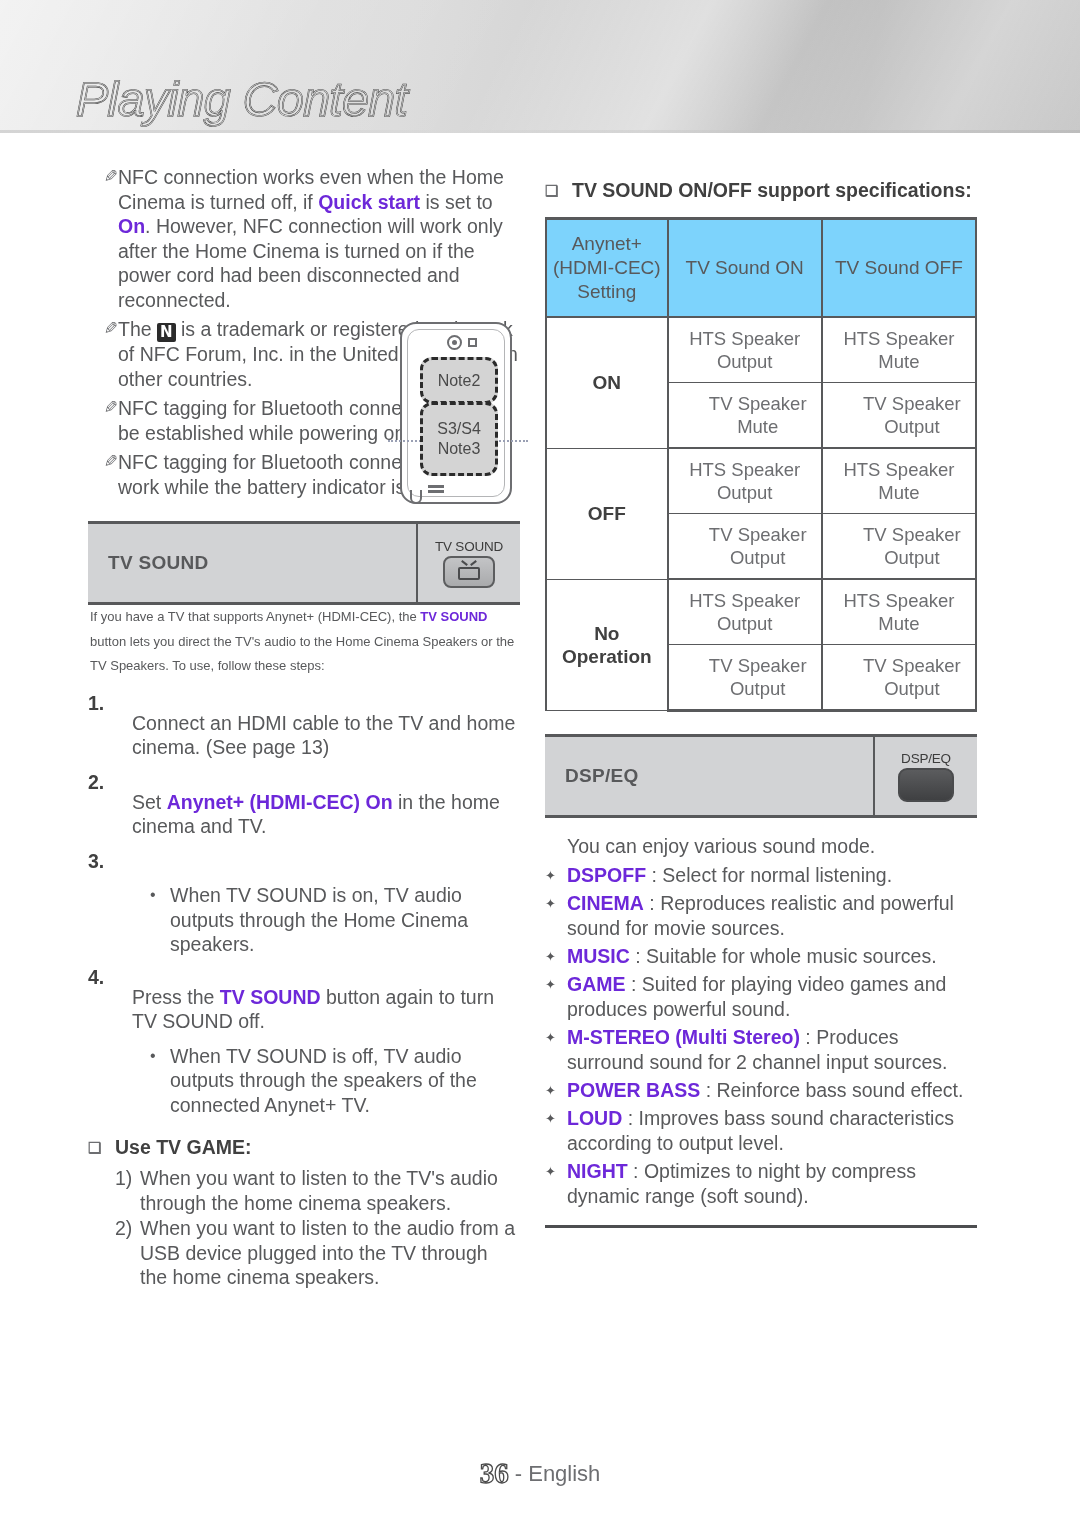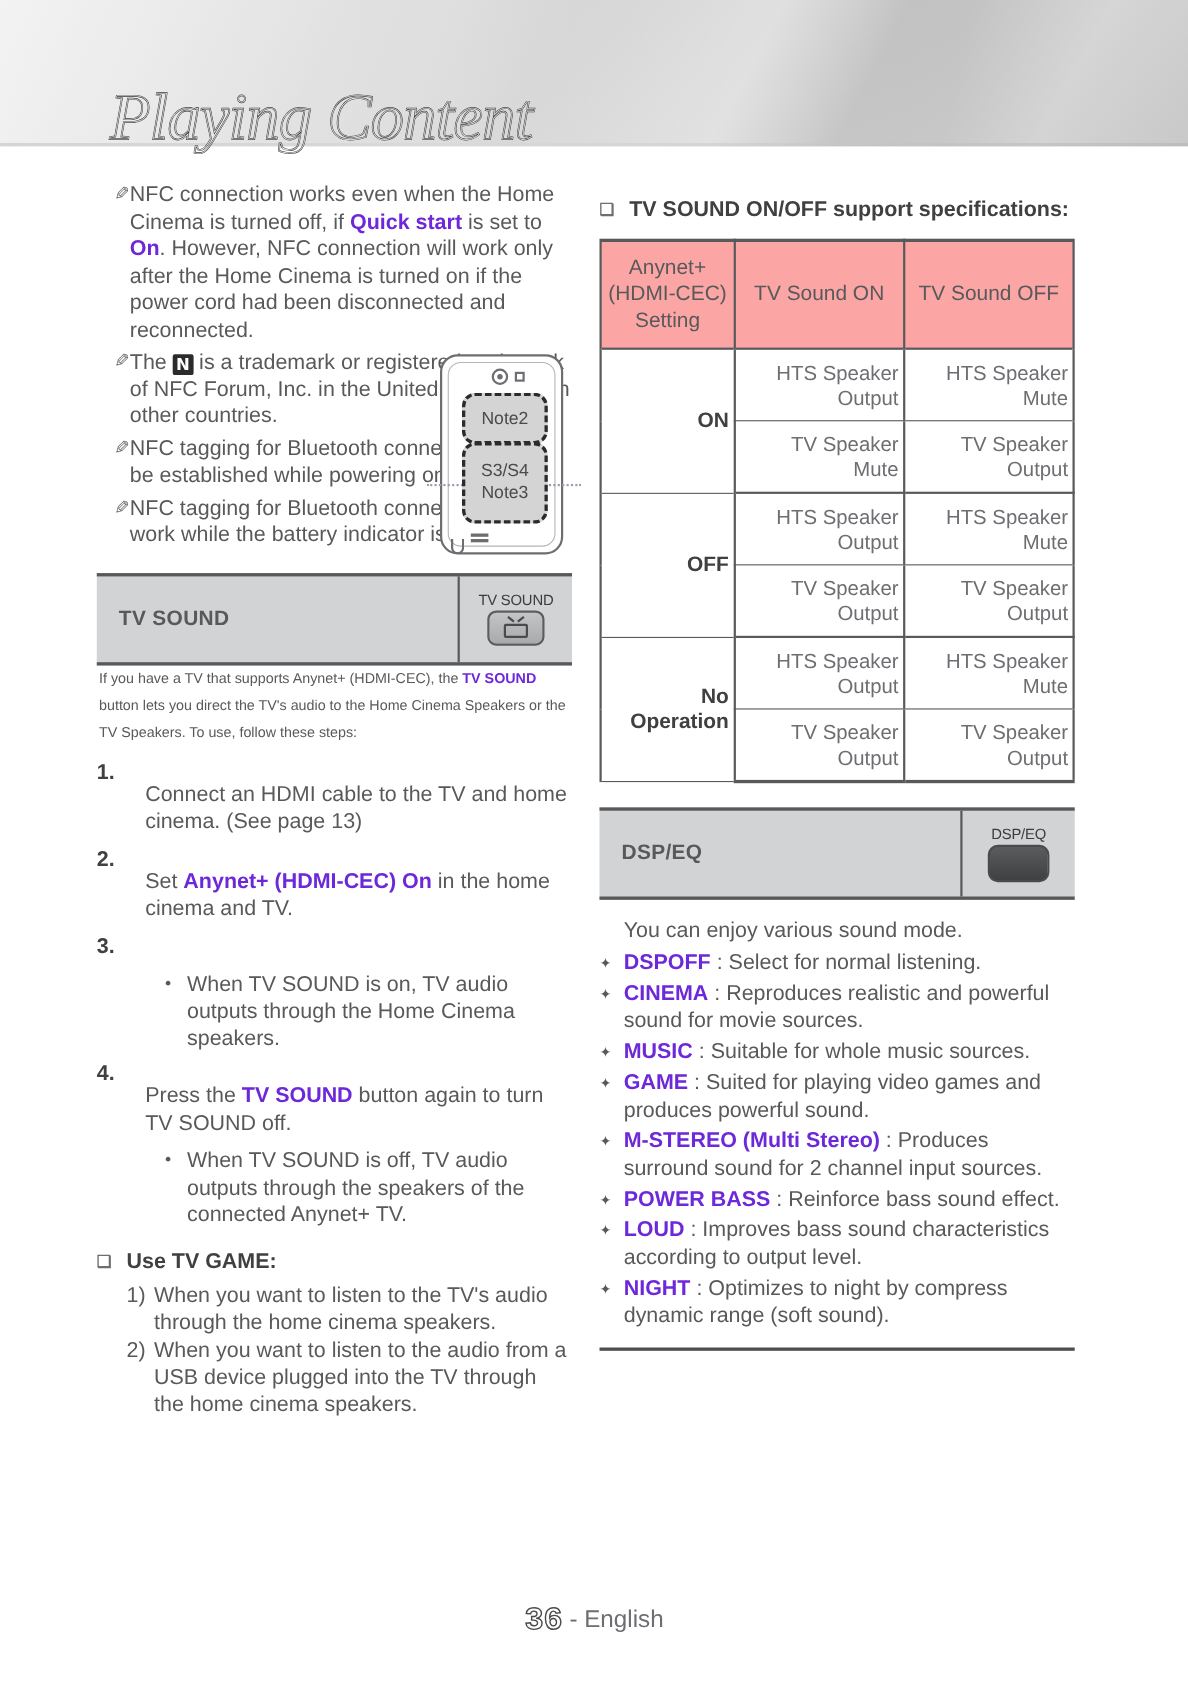--- a/index.html
+++ b/index.html
@@ -39,14 +39,14 @@
 
   .page-title {
     position: absolute;
-    left: 100px; top: 72px;
-    font-size: 60px;
+    left: 76px; top: 72px;
+    font-size: 48px;
     font-style: italic;
     font-weight: 400;
     letter-spacing: -0.5px;
     color: transparent;
     -webkit-text-stroke: 1.6px #3a3a3a;
-    font-family: Liberation Serif, serif;
+    font-family: Liberation Sans, sans-serif;
     z-index: 3;
     white-space: nowrap;
   }

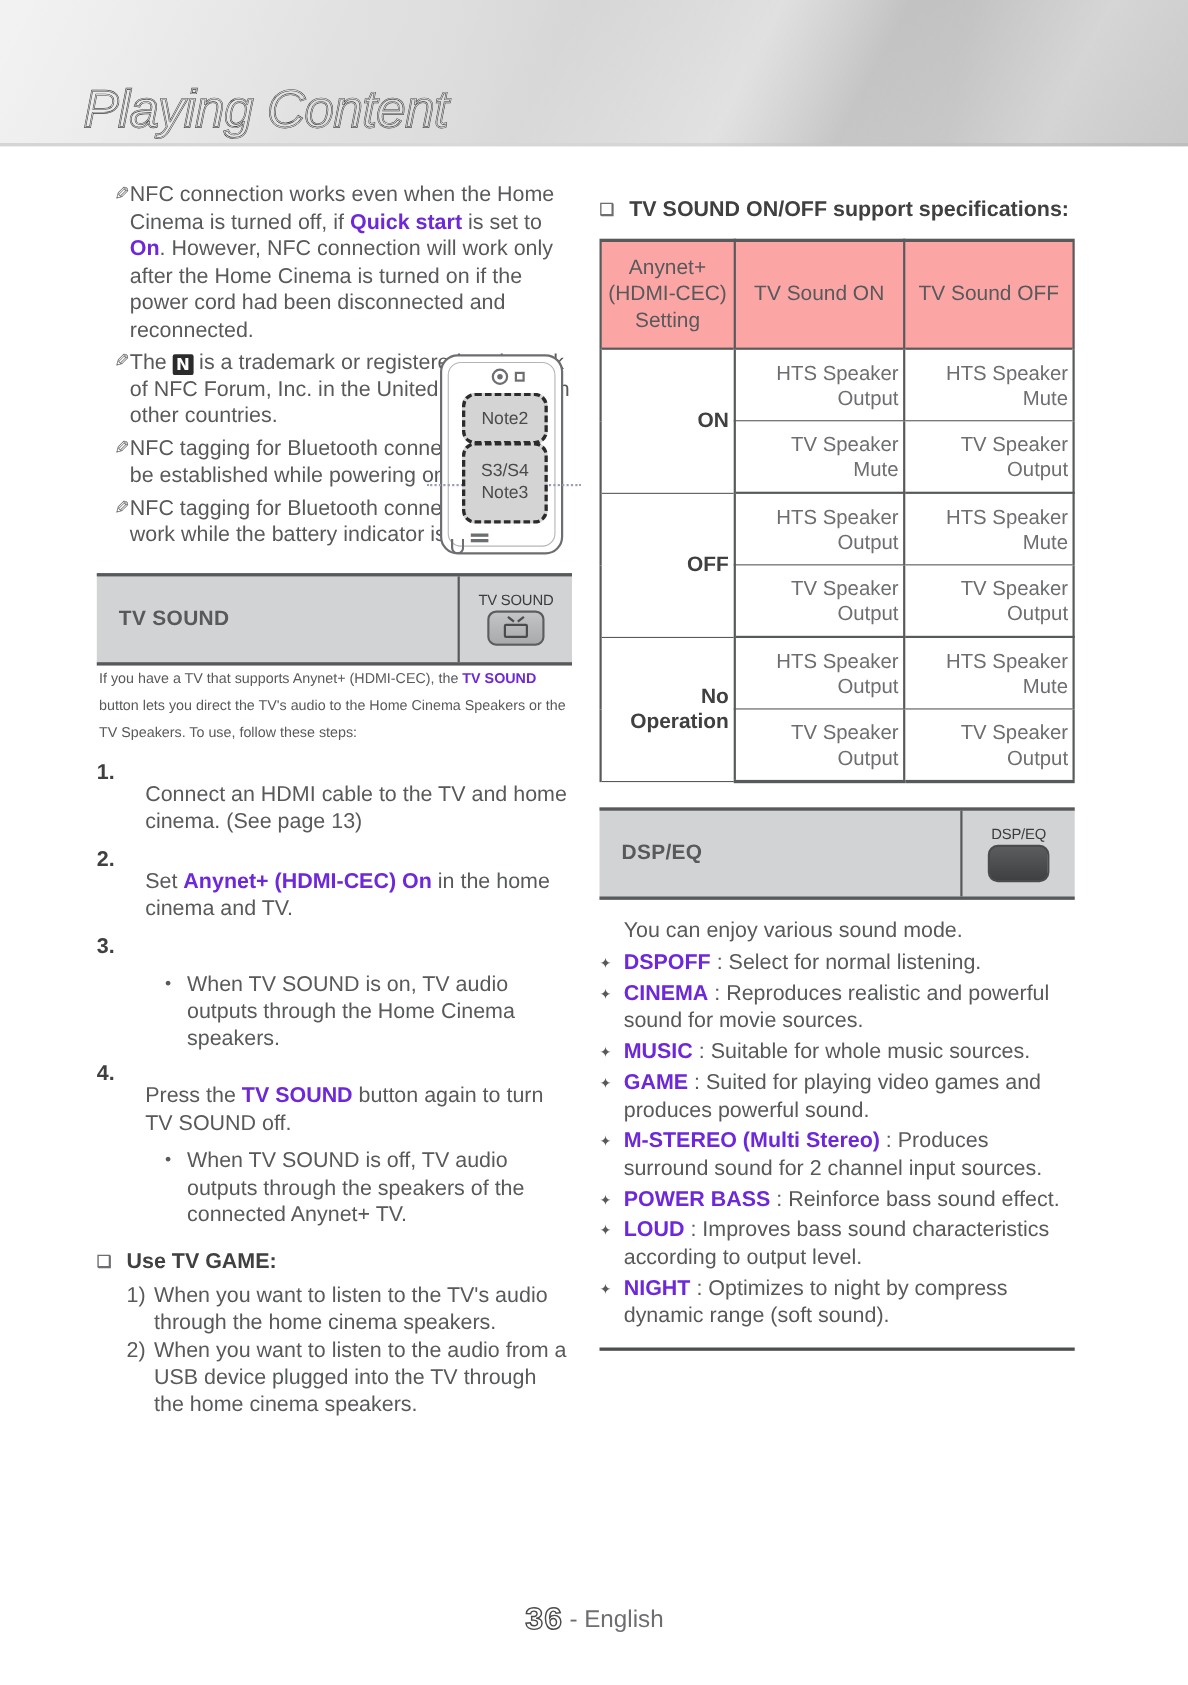--- a/index.html
+++ b/index.html
@@ -281,7 +281,7 @@
     color: #6d6e71;
   }
   table.spec th {
-    background: #fca5a5;
+    background: #7dd3fc;
     color: #58595b;
     font-weight: 400;
     font-size: 19px;

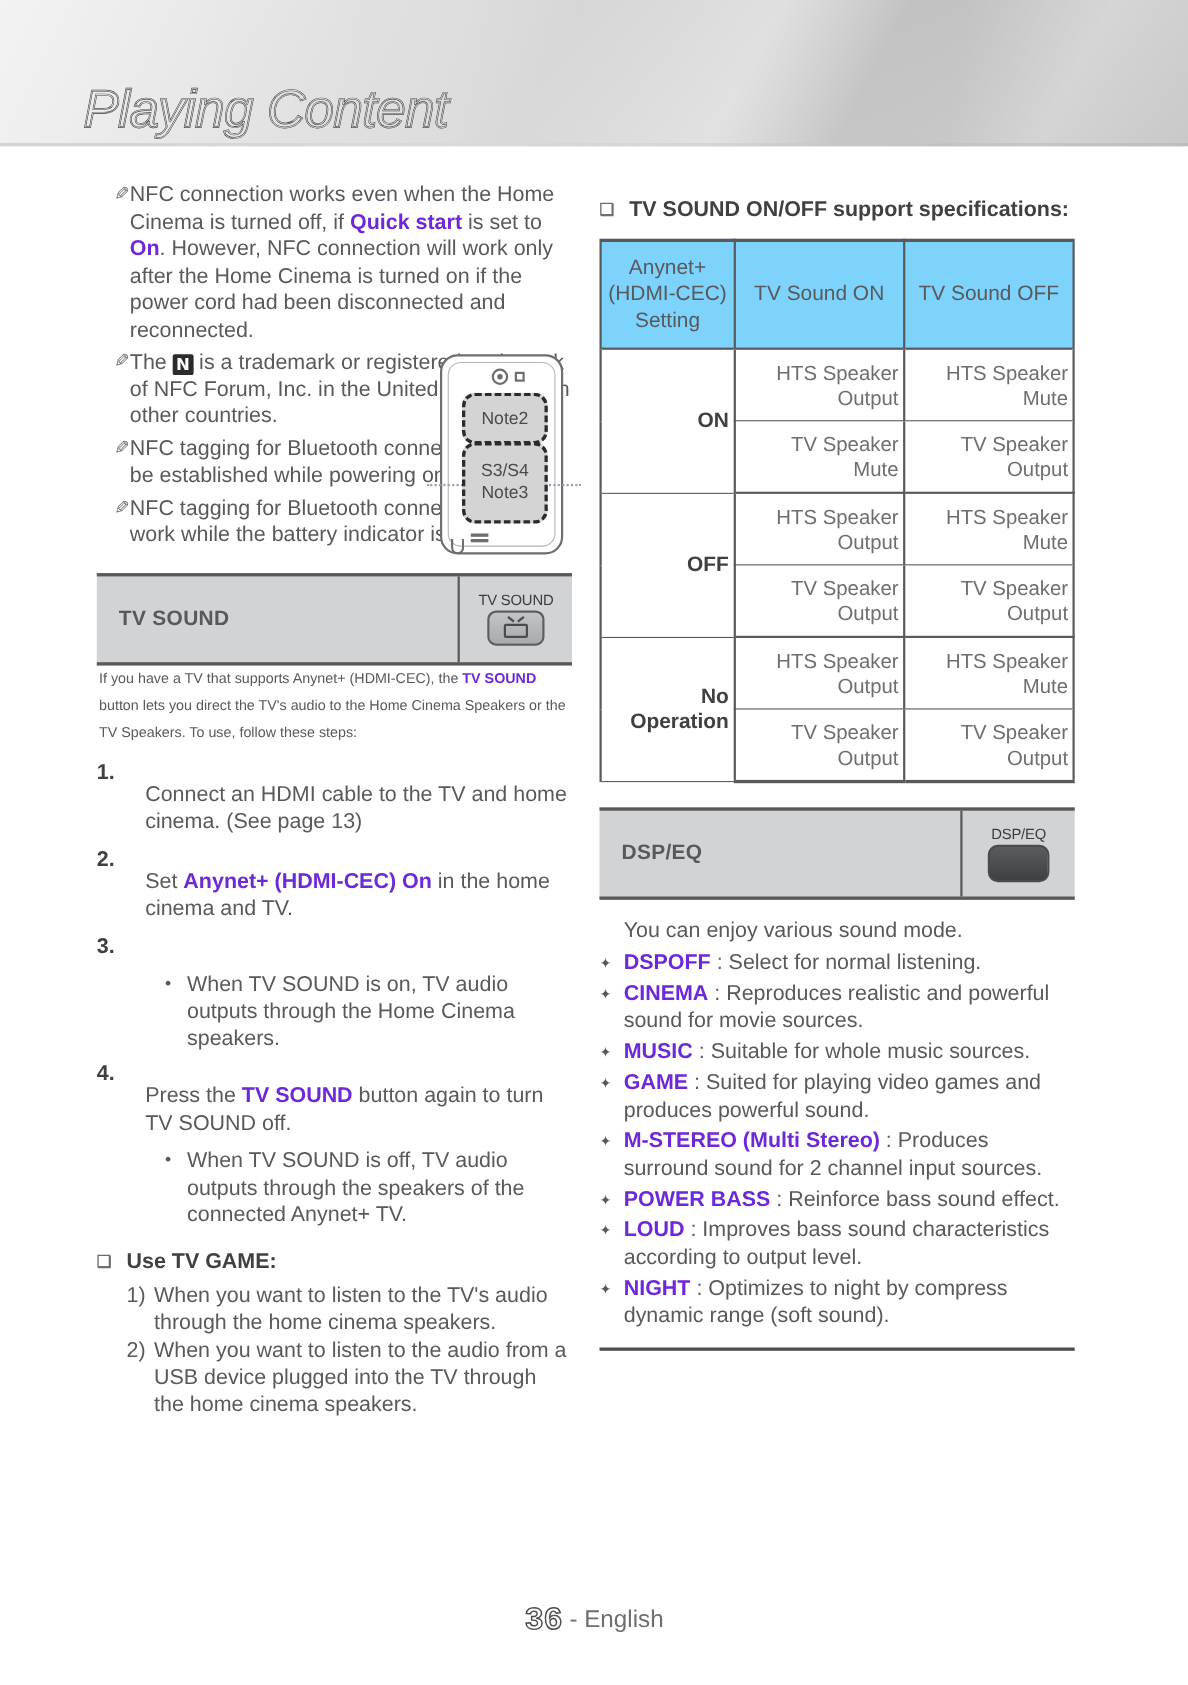--- a/index.html
+++ b/index.html
@@ -297,7 +297,7 @@
     border-left: 2px solid #58595b;
     border-right: 2px solid #58595b;
     border-bottom: 1.5px solid #58595b;
-    text-align: right;
+    text-align: center;
     vertical-align: middle;
     padding: 9px 4px;
     line-height: 23px;

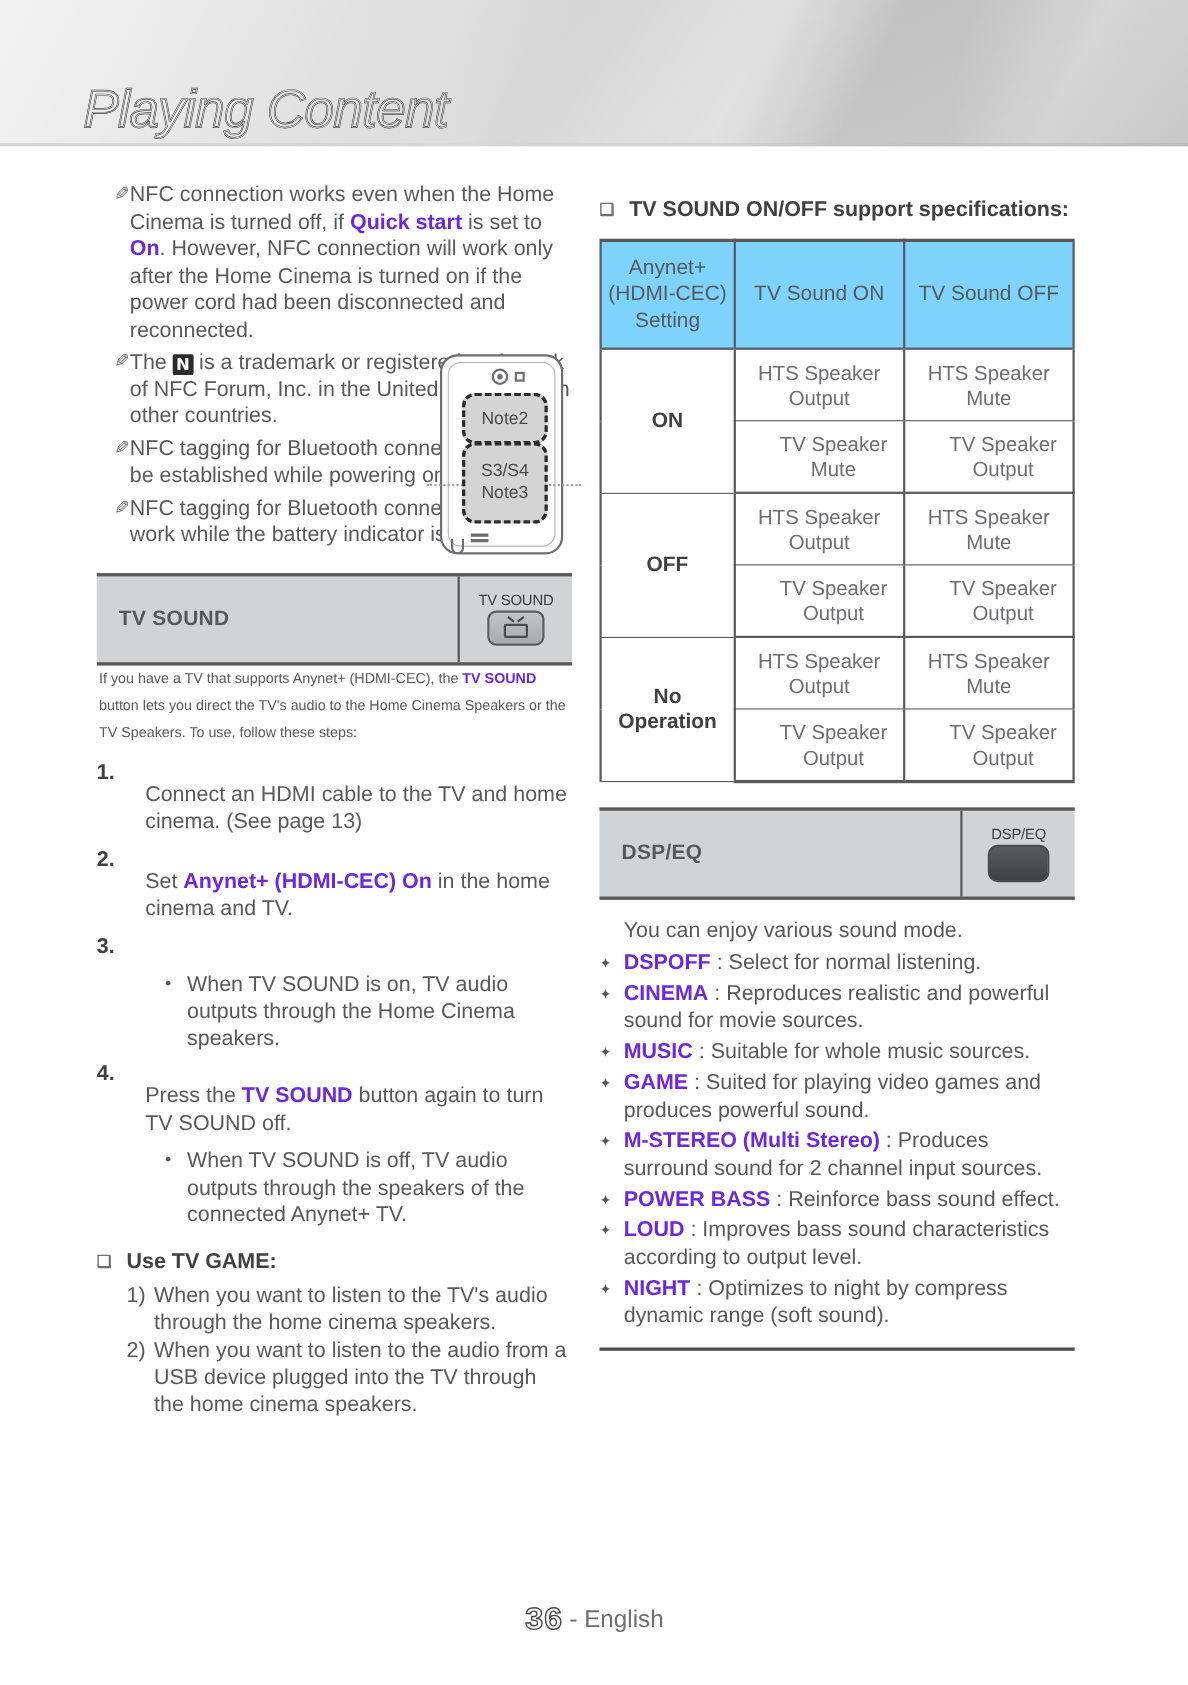--- a/index.html
+++ b/index.html
@@ -345,7 +345,7 @@
     font-weight: 700;
     color: transparent;
     -webkit-text-stroke: 1.3px #4a4a4a;
-    font-family: Liberation Mono, monospace;
+    font-family: Liberation Serif, serif;
     vertical-align: -2px;
   }
 </style>

